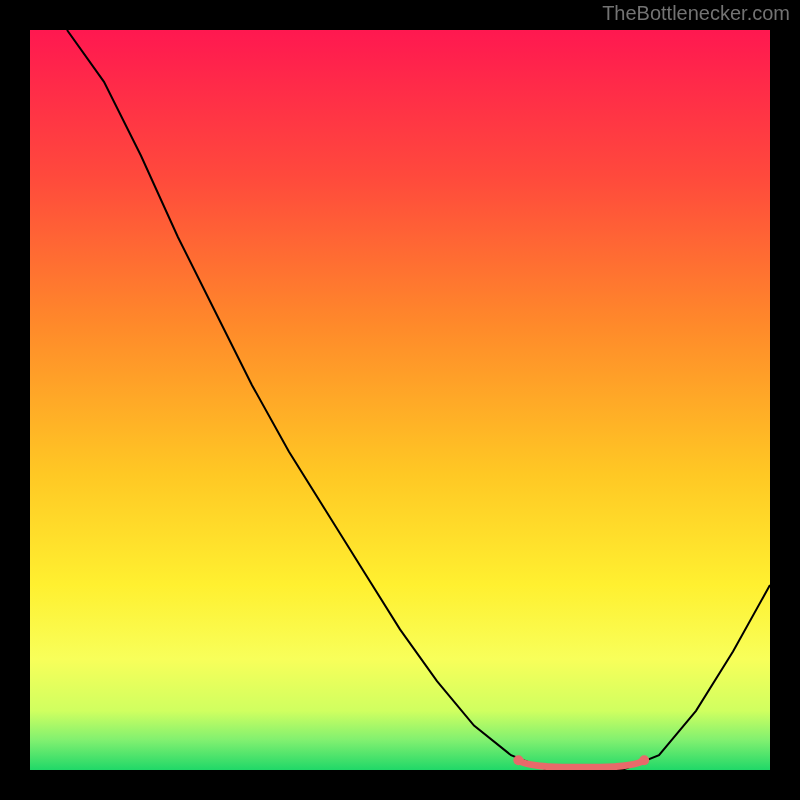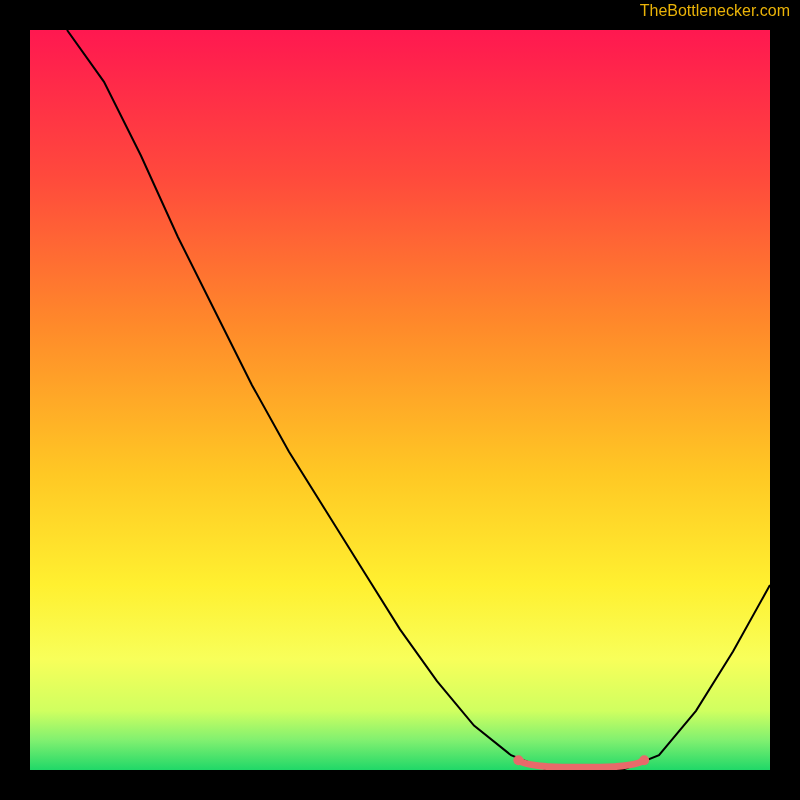--- a/index.html
+++ b/index.html
@@ -15,8 +15,8 @@
     position: absolute;
     top: 2px;
     right: 10px;
-    color: #eab308;
-    font-size: 16px;
+    color: #737373;
+    font-size: 20px;
     font-weight: 500;
     z-index: 10;
   }

